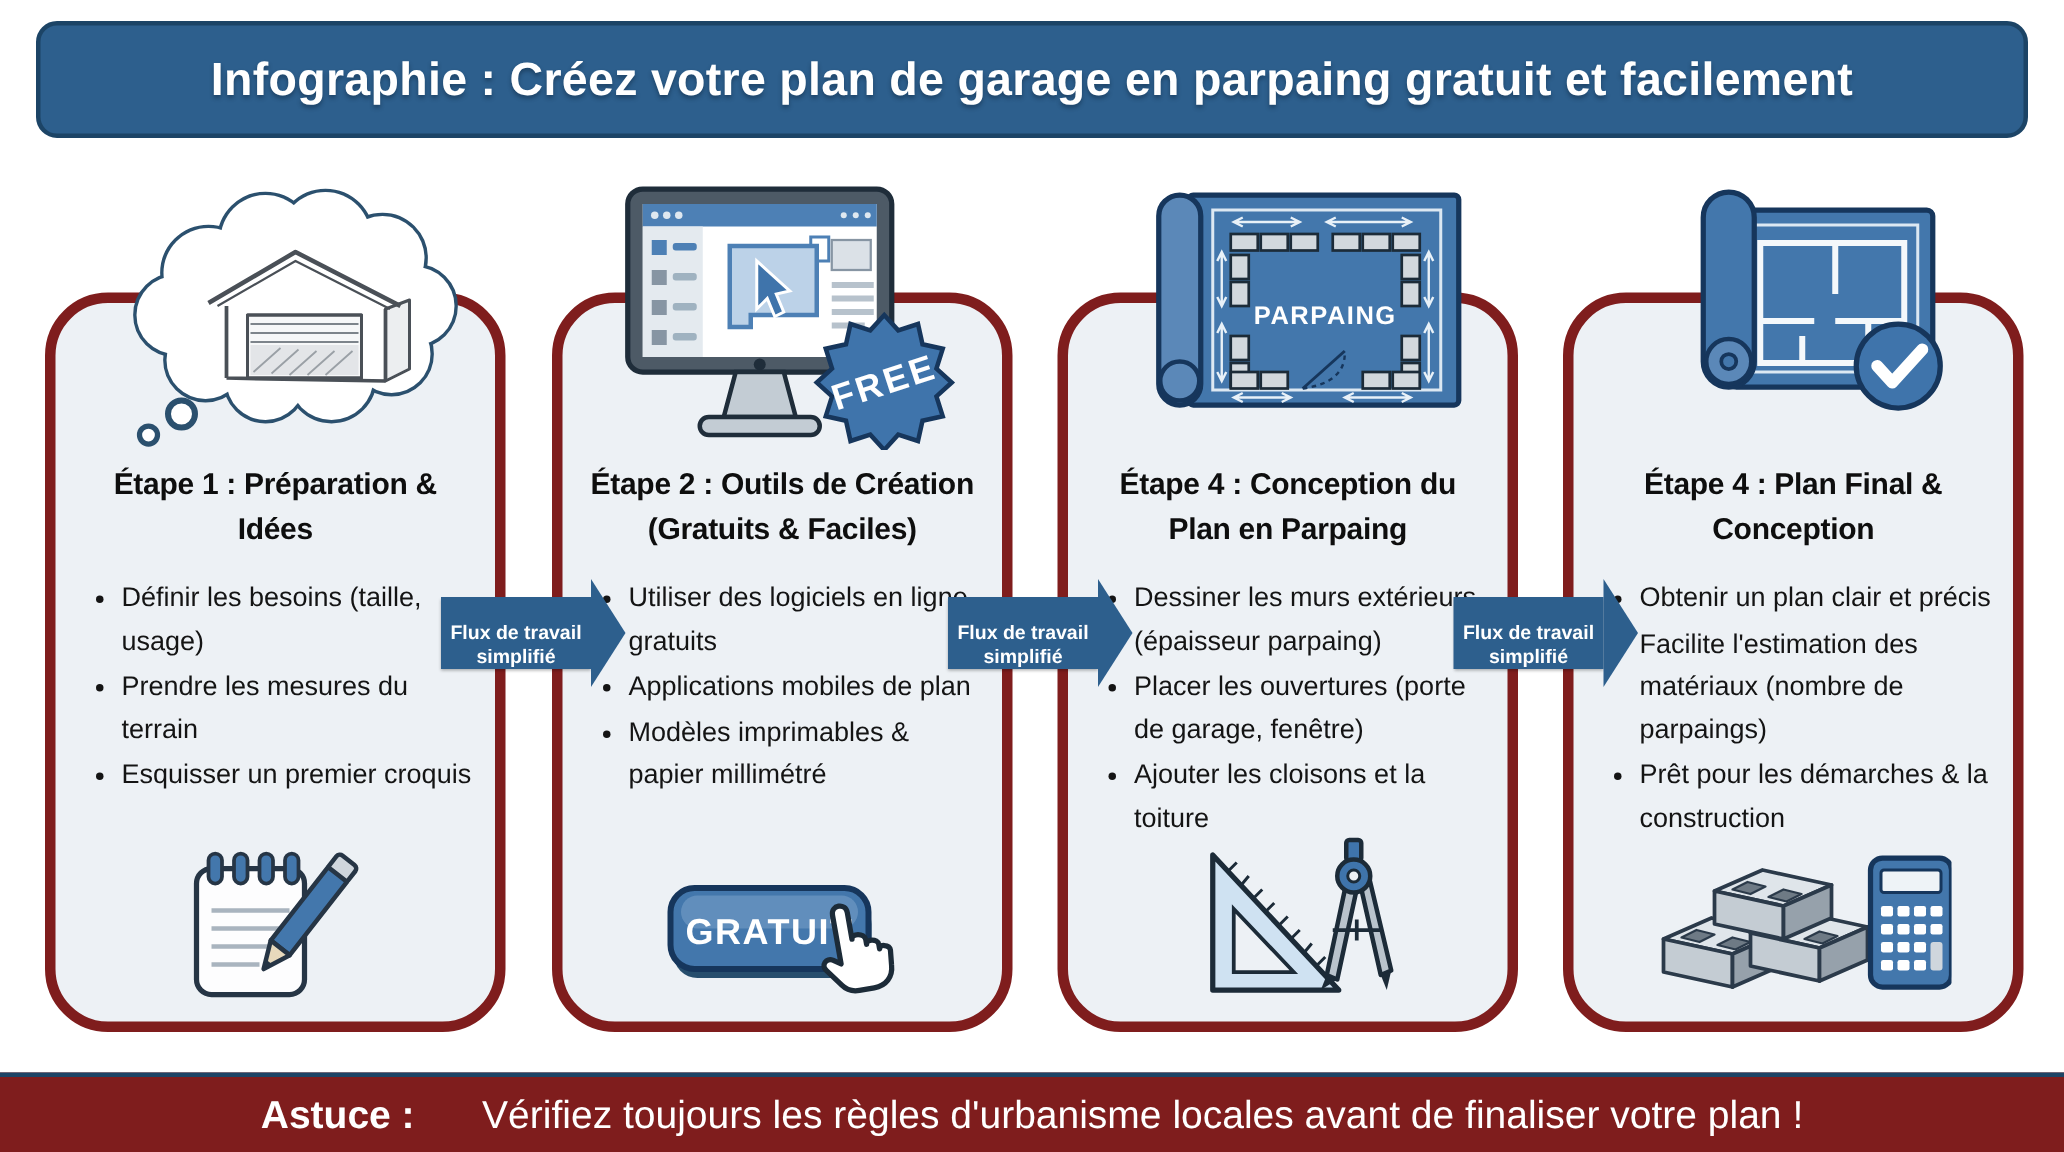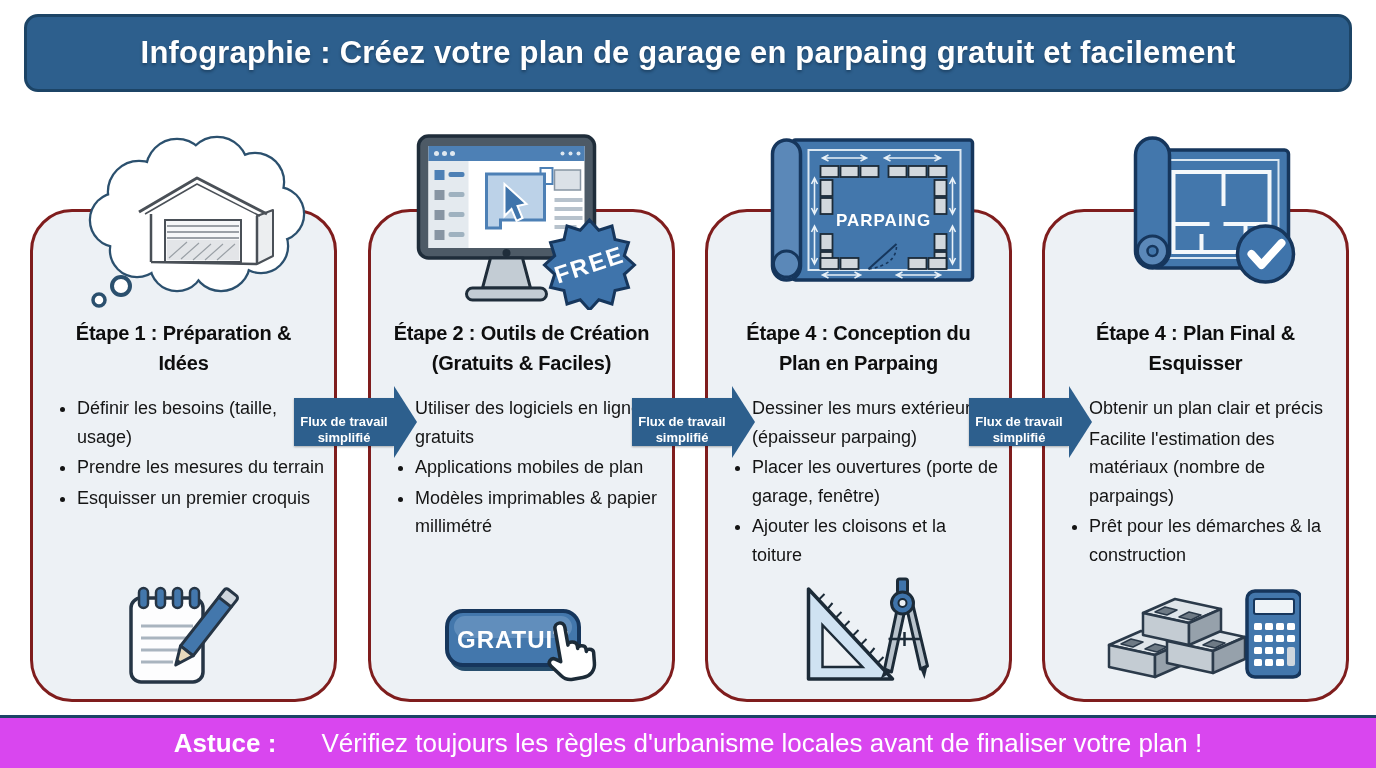--- a/index.html
+++ b/index.html
@@ -11,8 +11,8 @@
   .header-title{color:#ffffff;font-weight:bold;font-size:31px;letter-spacing:.2px;
           text-shadow:0 2px 3px rgba(10,30,50,.45);white-space:nowrap;}
   
-  .card{position:absolute;top:209px;width:307px;height:493px;background:#edf1f5;
-        border:3px solid #7f1d1d;border-radius:42px;box-sizing:border-box;z-index:1;}
+  .card{position:absolute;top:195px;width:307px;height:493px;background:#edf1f5;
+        border:7px solid #7f1d1d;border-radius:42px;box-sizing:border-box;z-index:1;}
   .card1{left:30px}.card2{left:368px}.card3{left:705px}.card4{left:1042px}
   .step-icon{position:absolute;top:-82px;left:50%;transform:translateX(-50%);z-index:3;}
   .card-title{margin-top:106px;text-align:center;font-weight:bold;font-size:20px;line-height:30px;

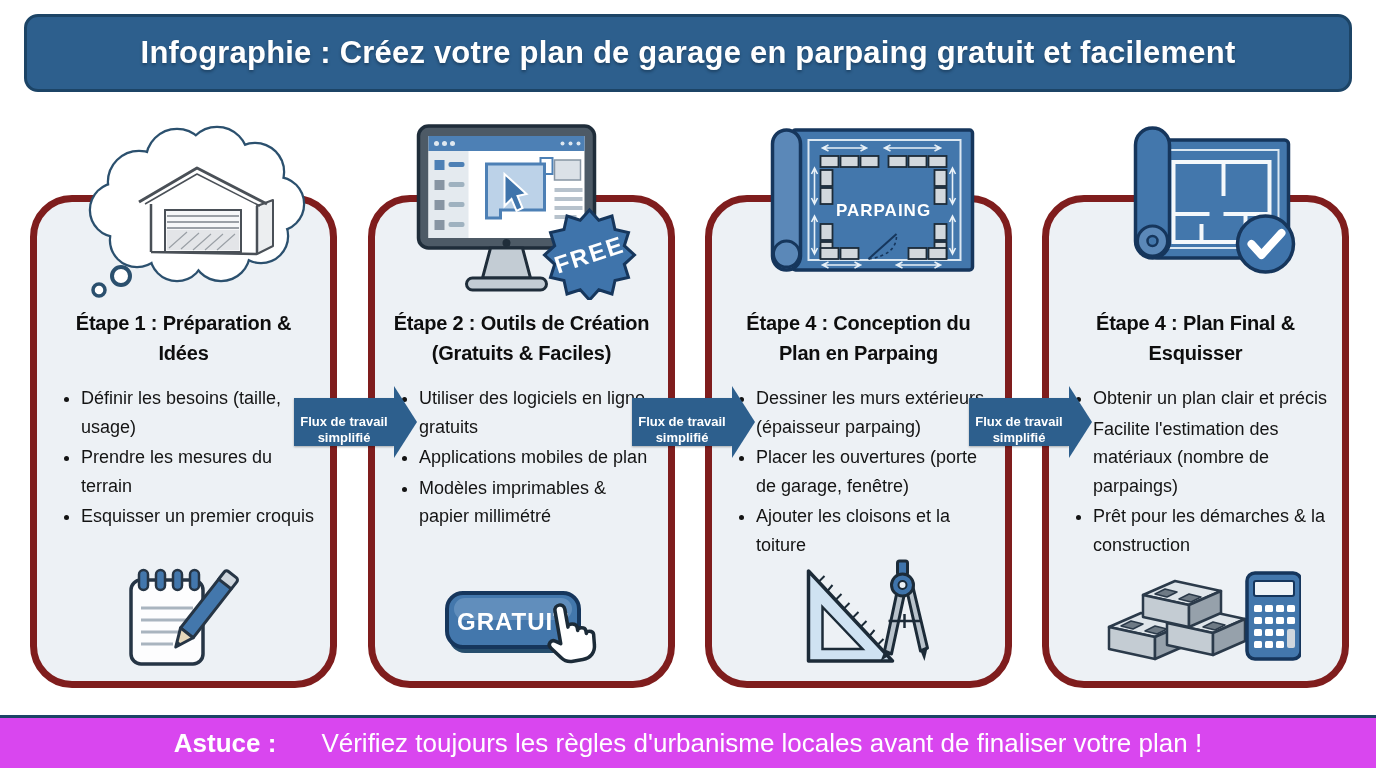--- a/index.html
+++ b/index.html
@@ -273,7 +273,7 @@
     </div>
     <div class="card-title">
       <div>Étape 4 : Plan Final &amp;</div>
-      <div>Esquisser</div>
+      <div>Conception</div>
     </div>
     <ul class="card-bullets">
       <li>Obtenir un plan clair et précis</li>

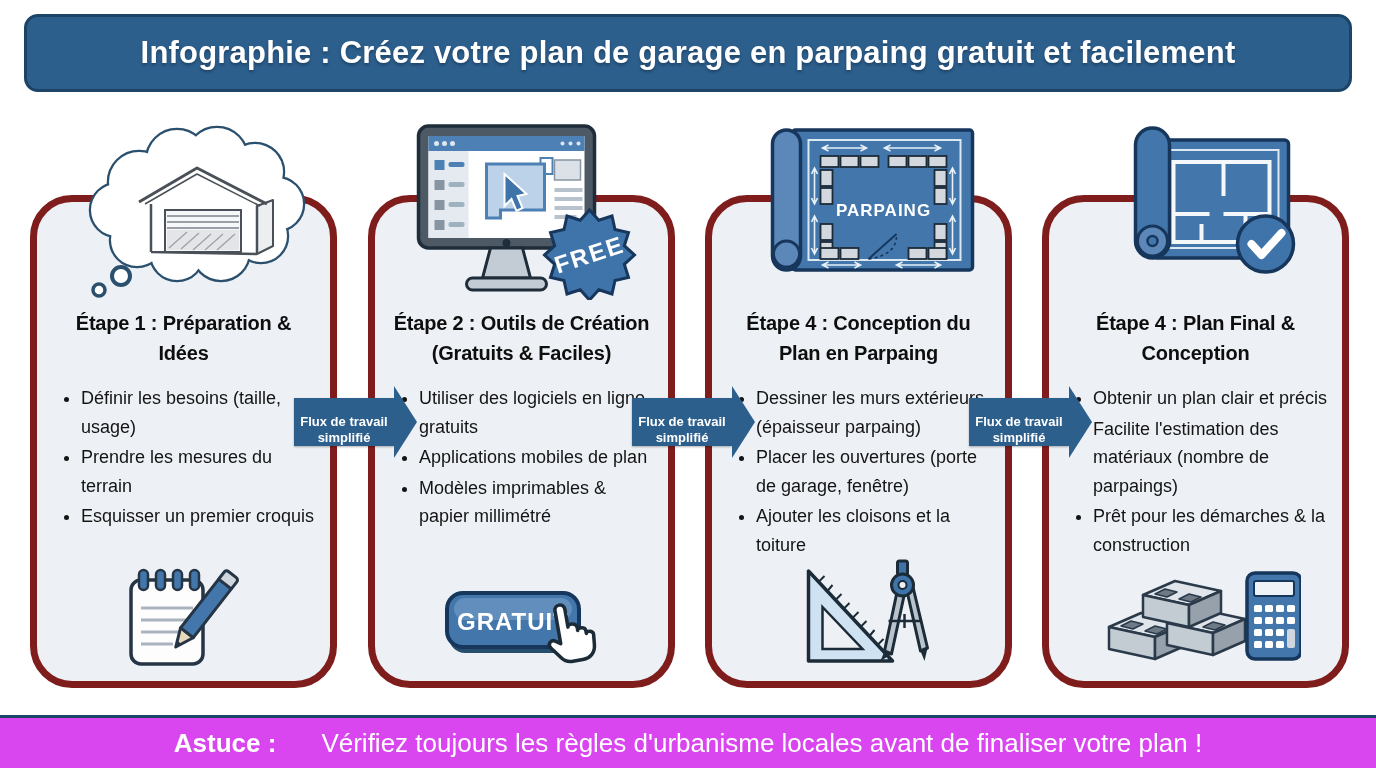--- a/index.html
+++ b/index.html
@@ -31,7 +31,7 @@
   .arrow-tip{width:0;height:0;border-top:36px solid transparent;border-bottom:36px solid transparent;
         border-left:23px solid #2d5f8d;}
   
-  .footer{position:absolute;left:0;right:0;bottom:0;height:50px;background:#d946ef;border-top:3px solid #1c4466;
+  .footer{position:absolute;left:0;right:0;bottom:0;height:50px;background:#7f1d1d;border-top:3px solid #1c4466;
         display:flex;align-items:center;justify-content:center;color:#fff;font-size:26px;gap:36px;}
   .footer .prefix{font-weight:bold;margin-right:9px;}
   svg text{font-family:"Liberation Sans",sans-serif;font-weight:bold;fill:#ffffff;}

